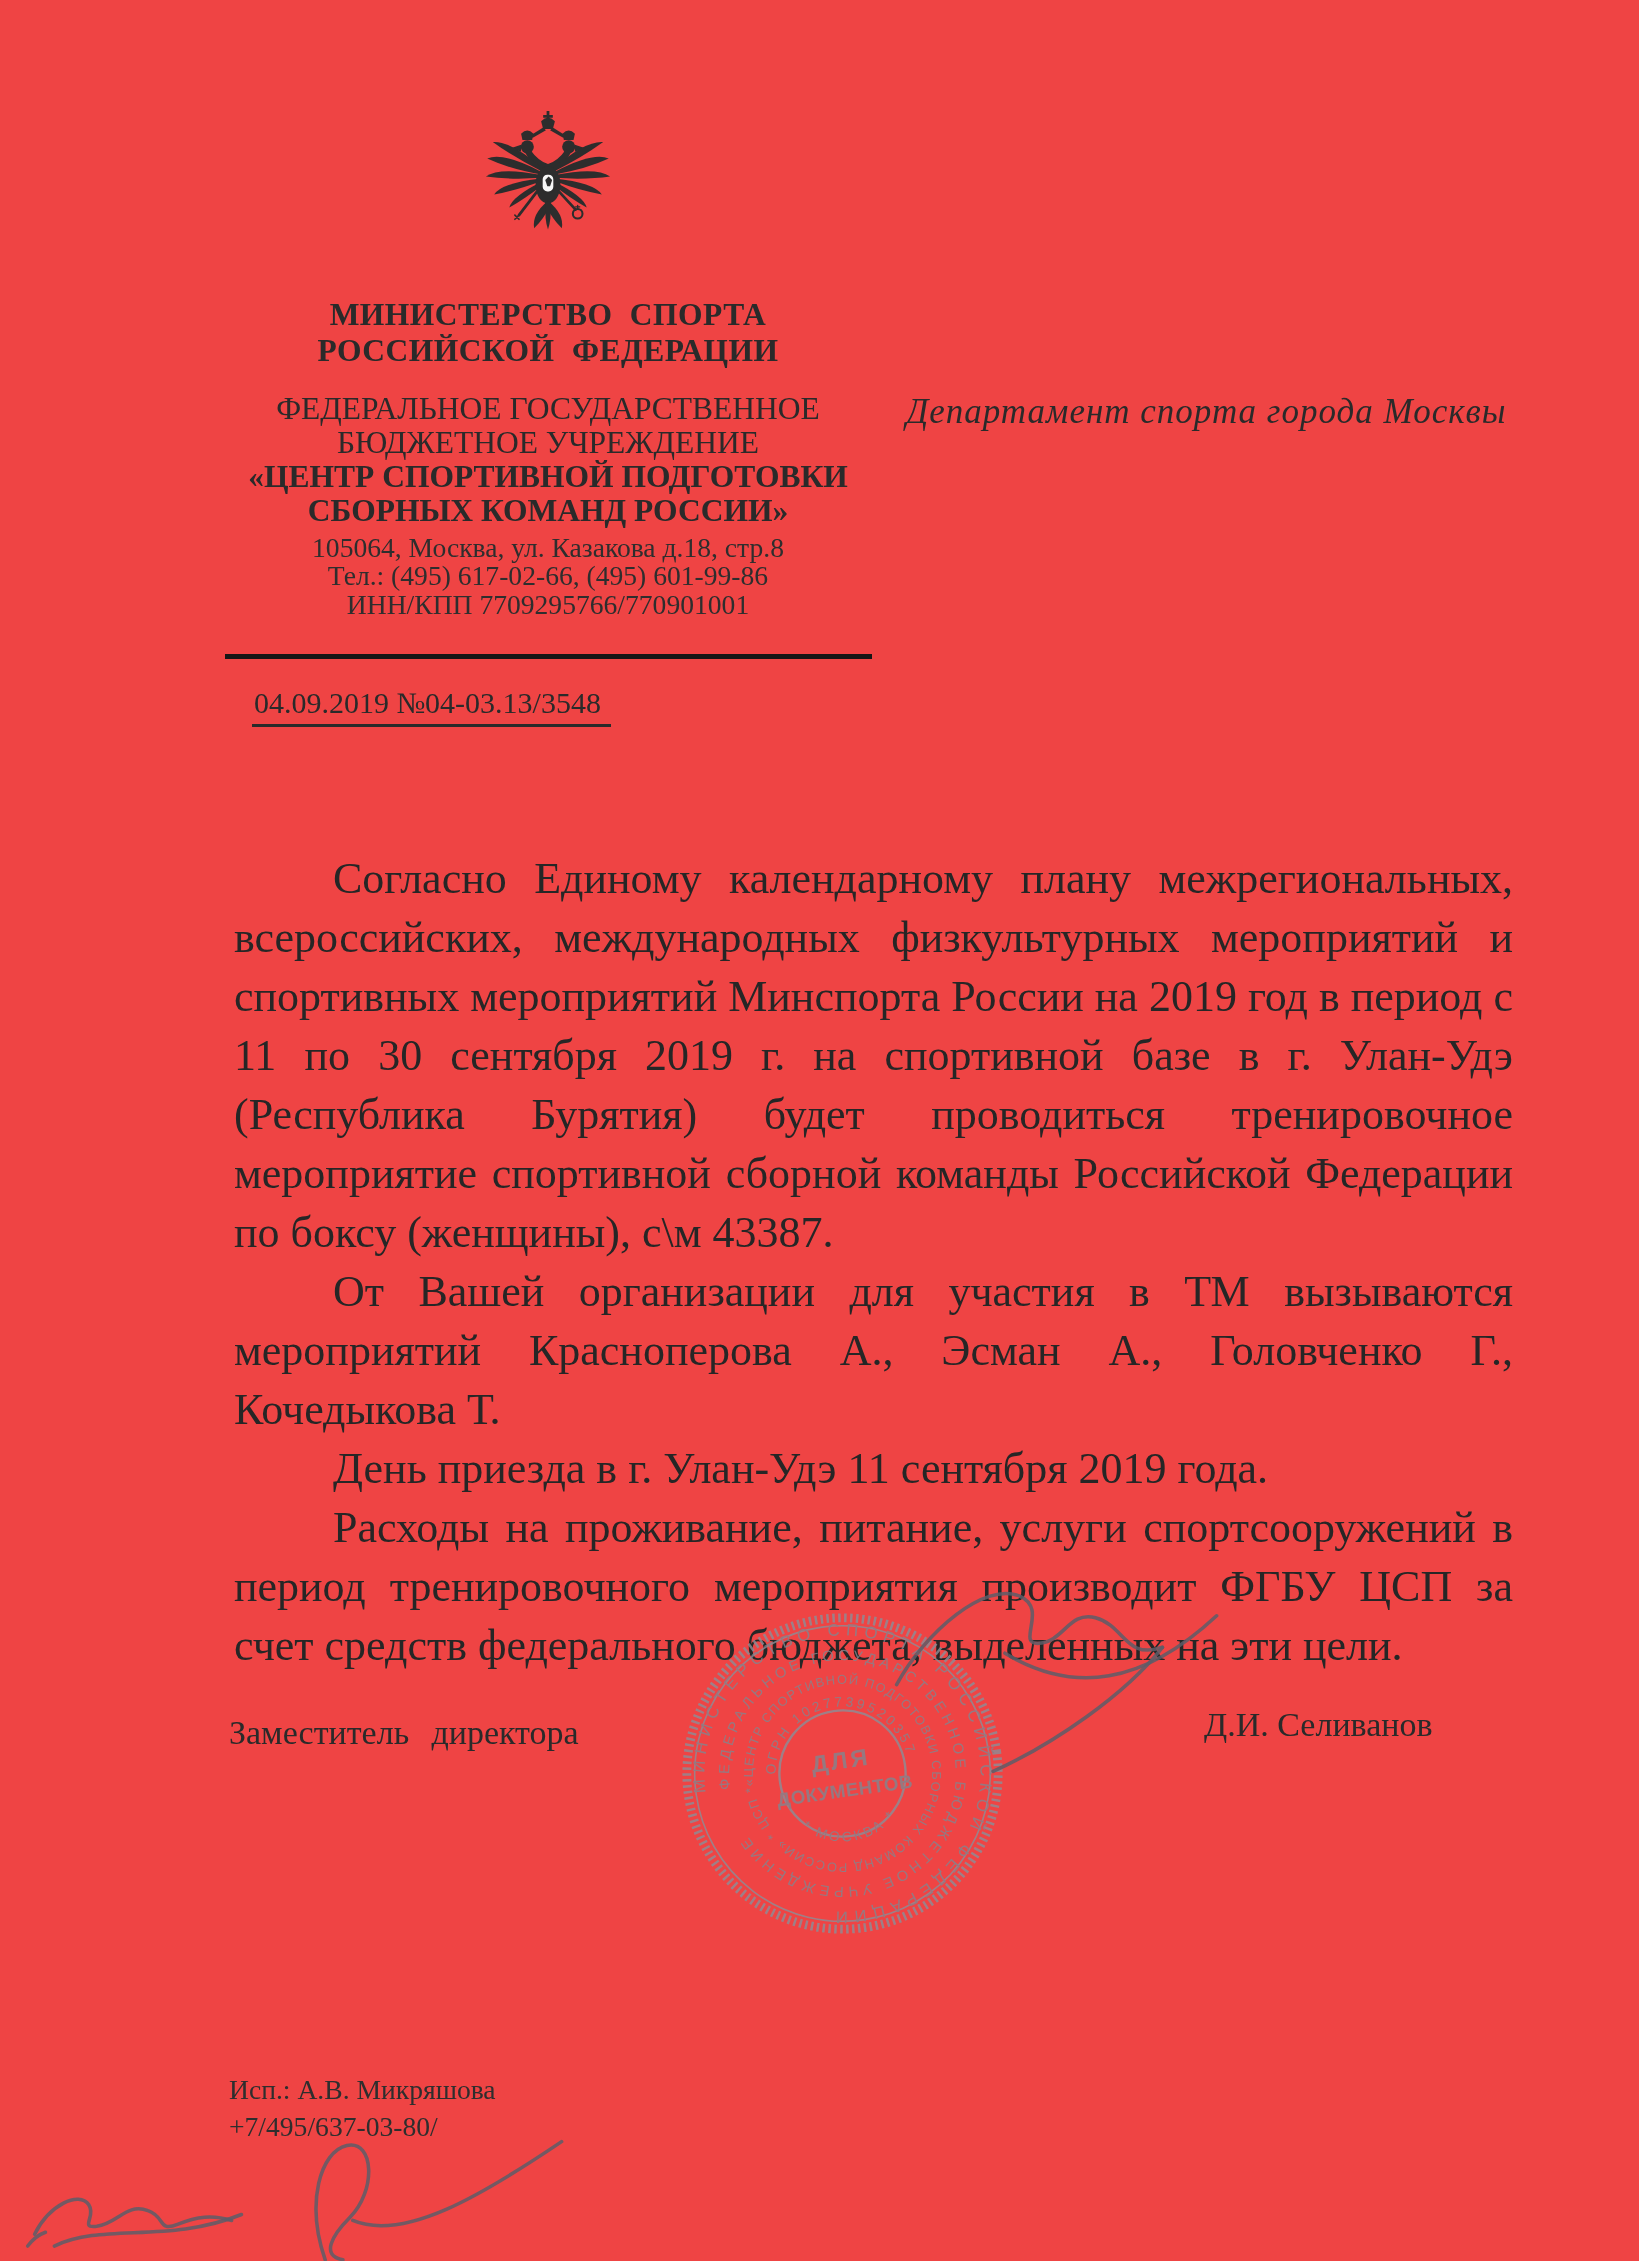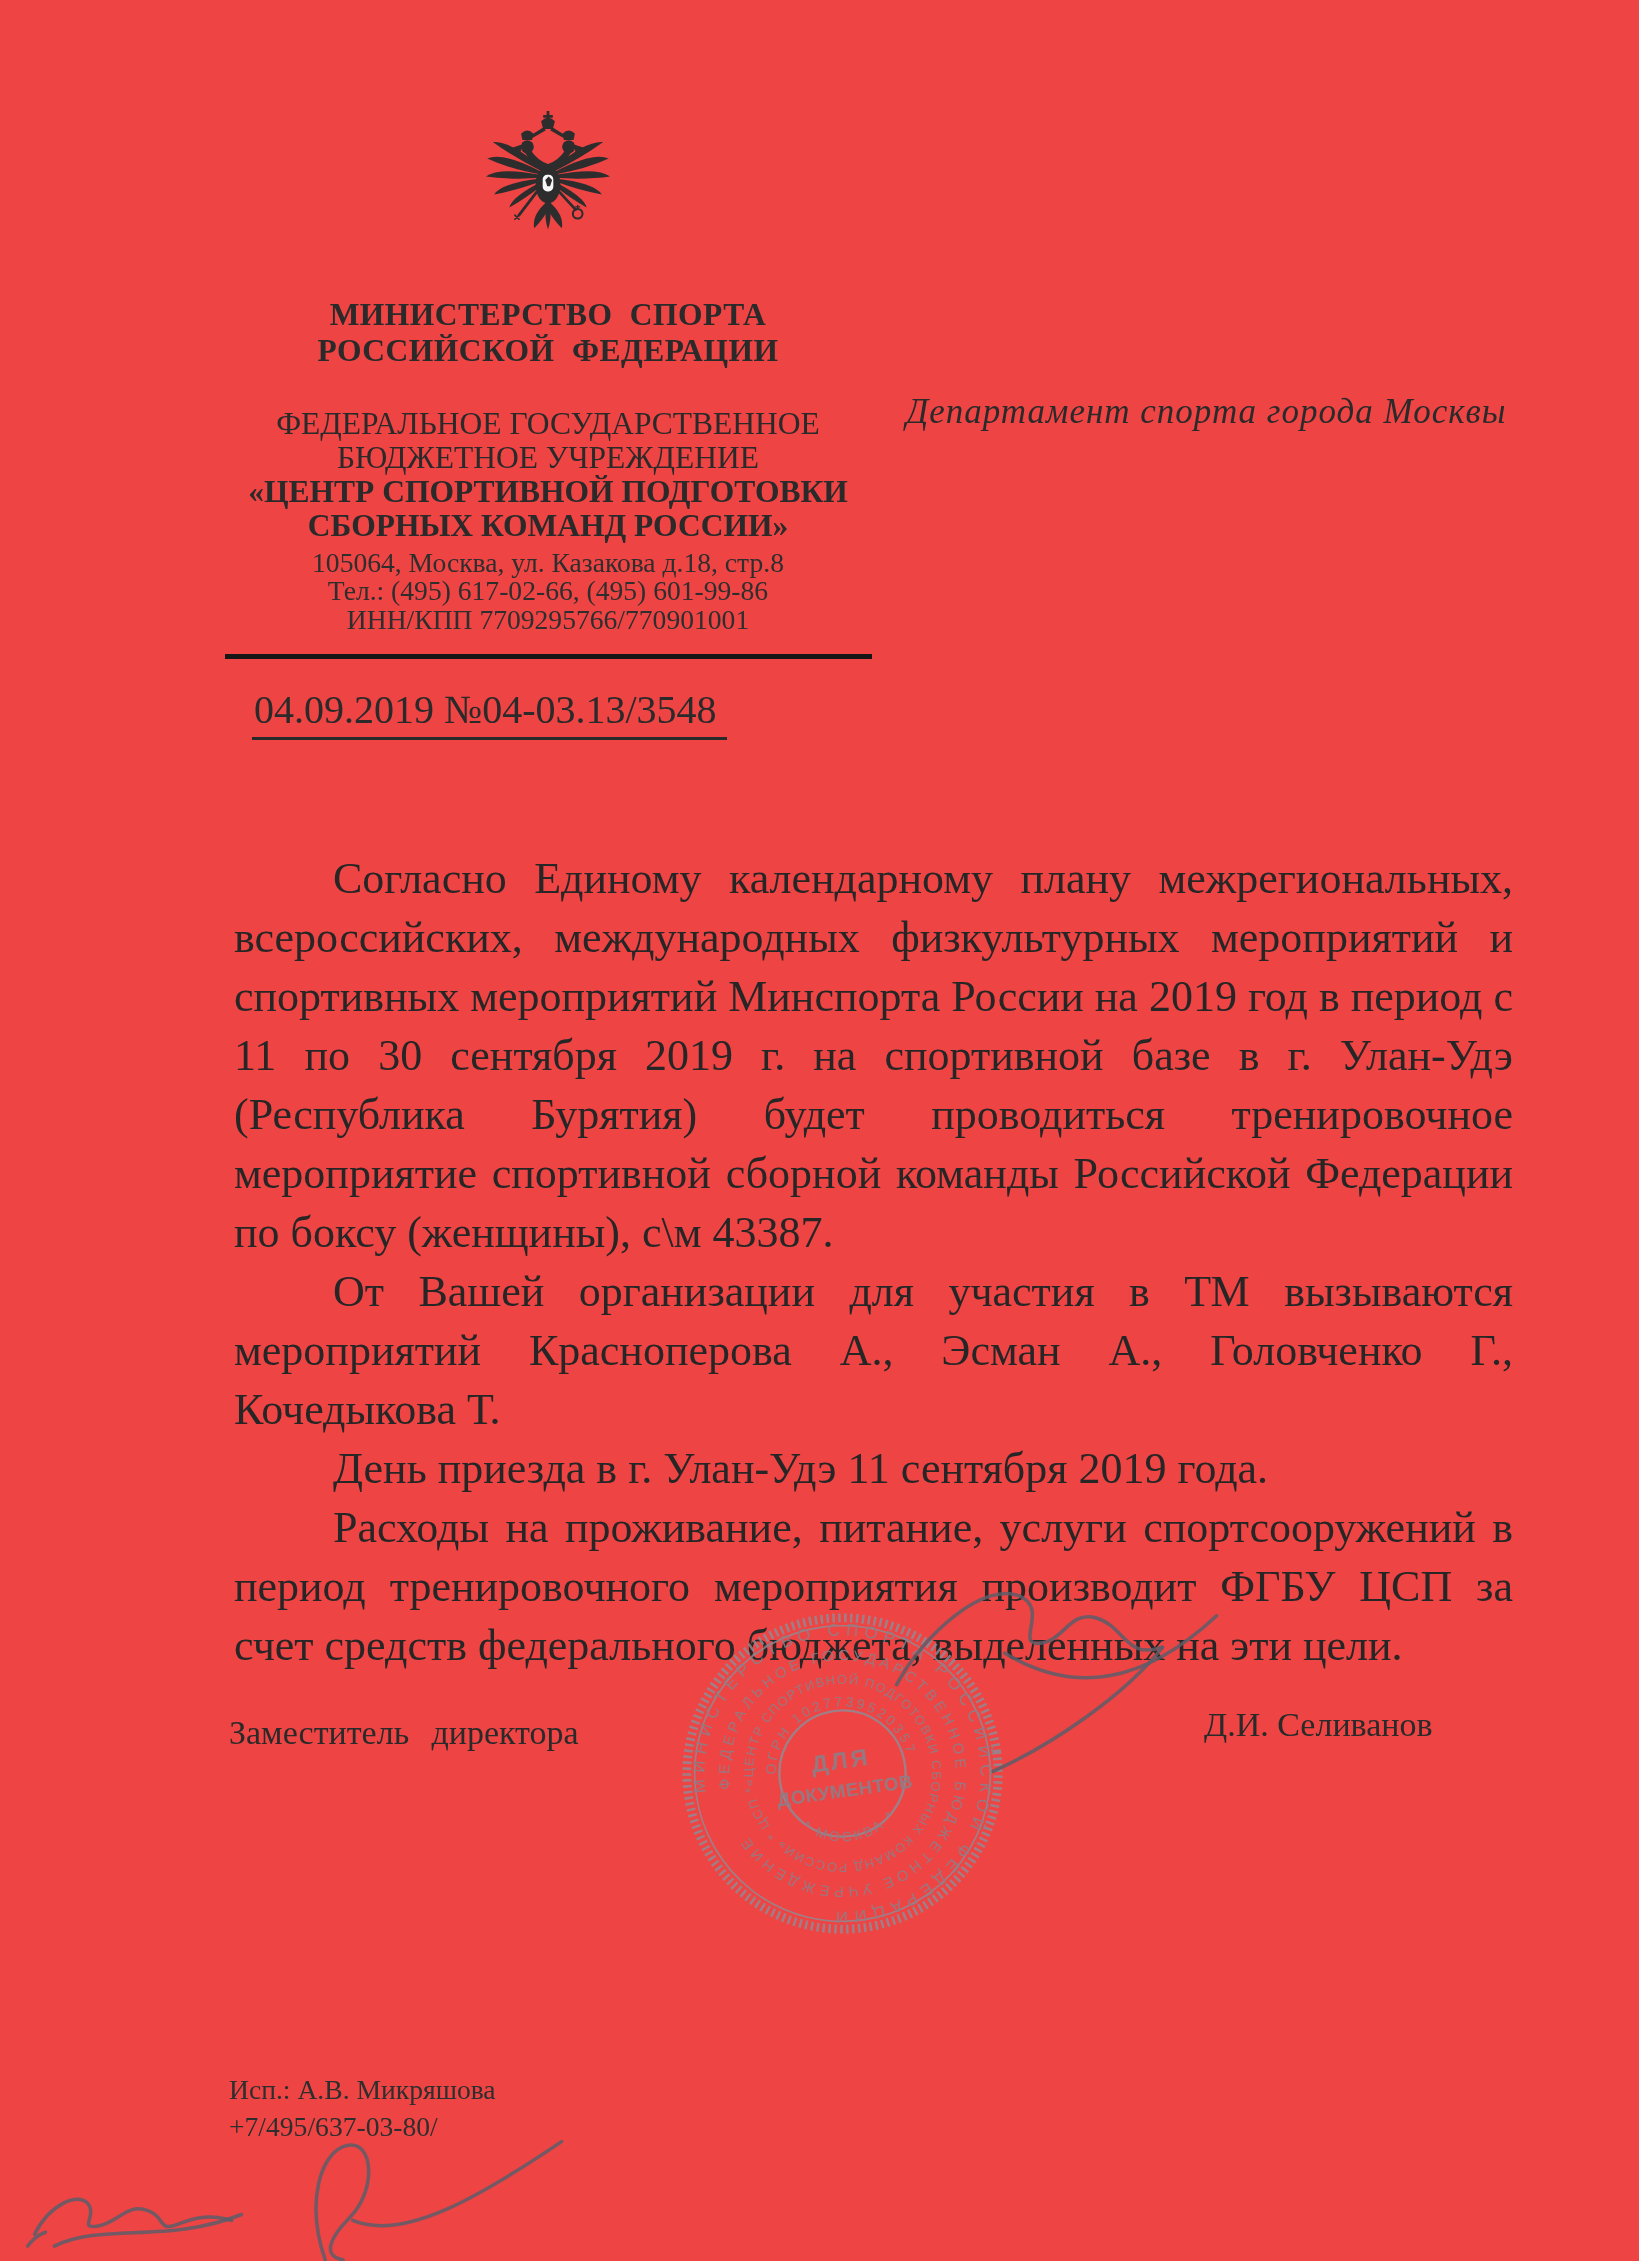--- a/index.html
+++ b/index.html
@@ -11,7 +11,7 @@
   .letterhead{position:absolute;left:221px;top:110px;width:654px;text-align:center;}
   .emblem{display:block;margin:0 auto;width:138px;height:173px;}
   .ministry{margin-top:13.8px;font-size:31.5px;font-weight:bold;line-height:36px;letter-spacing:0.5px;word-spacing:8.9px;color:#2a2a2a;}
-  .orgblock{margin-top:38px;color:#2a2a2a;}
+  .orgblock{margin-top:23px;color:#2a2a2a;}
   .orgline{font-size:31.5px;line-height:34px;}
   .orgline.b{font-weight:bold;}
   .addrblock{margin-top:5.9px;color:#2e2e2e;}

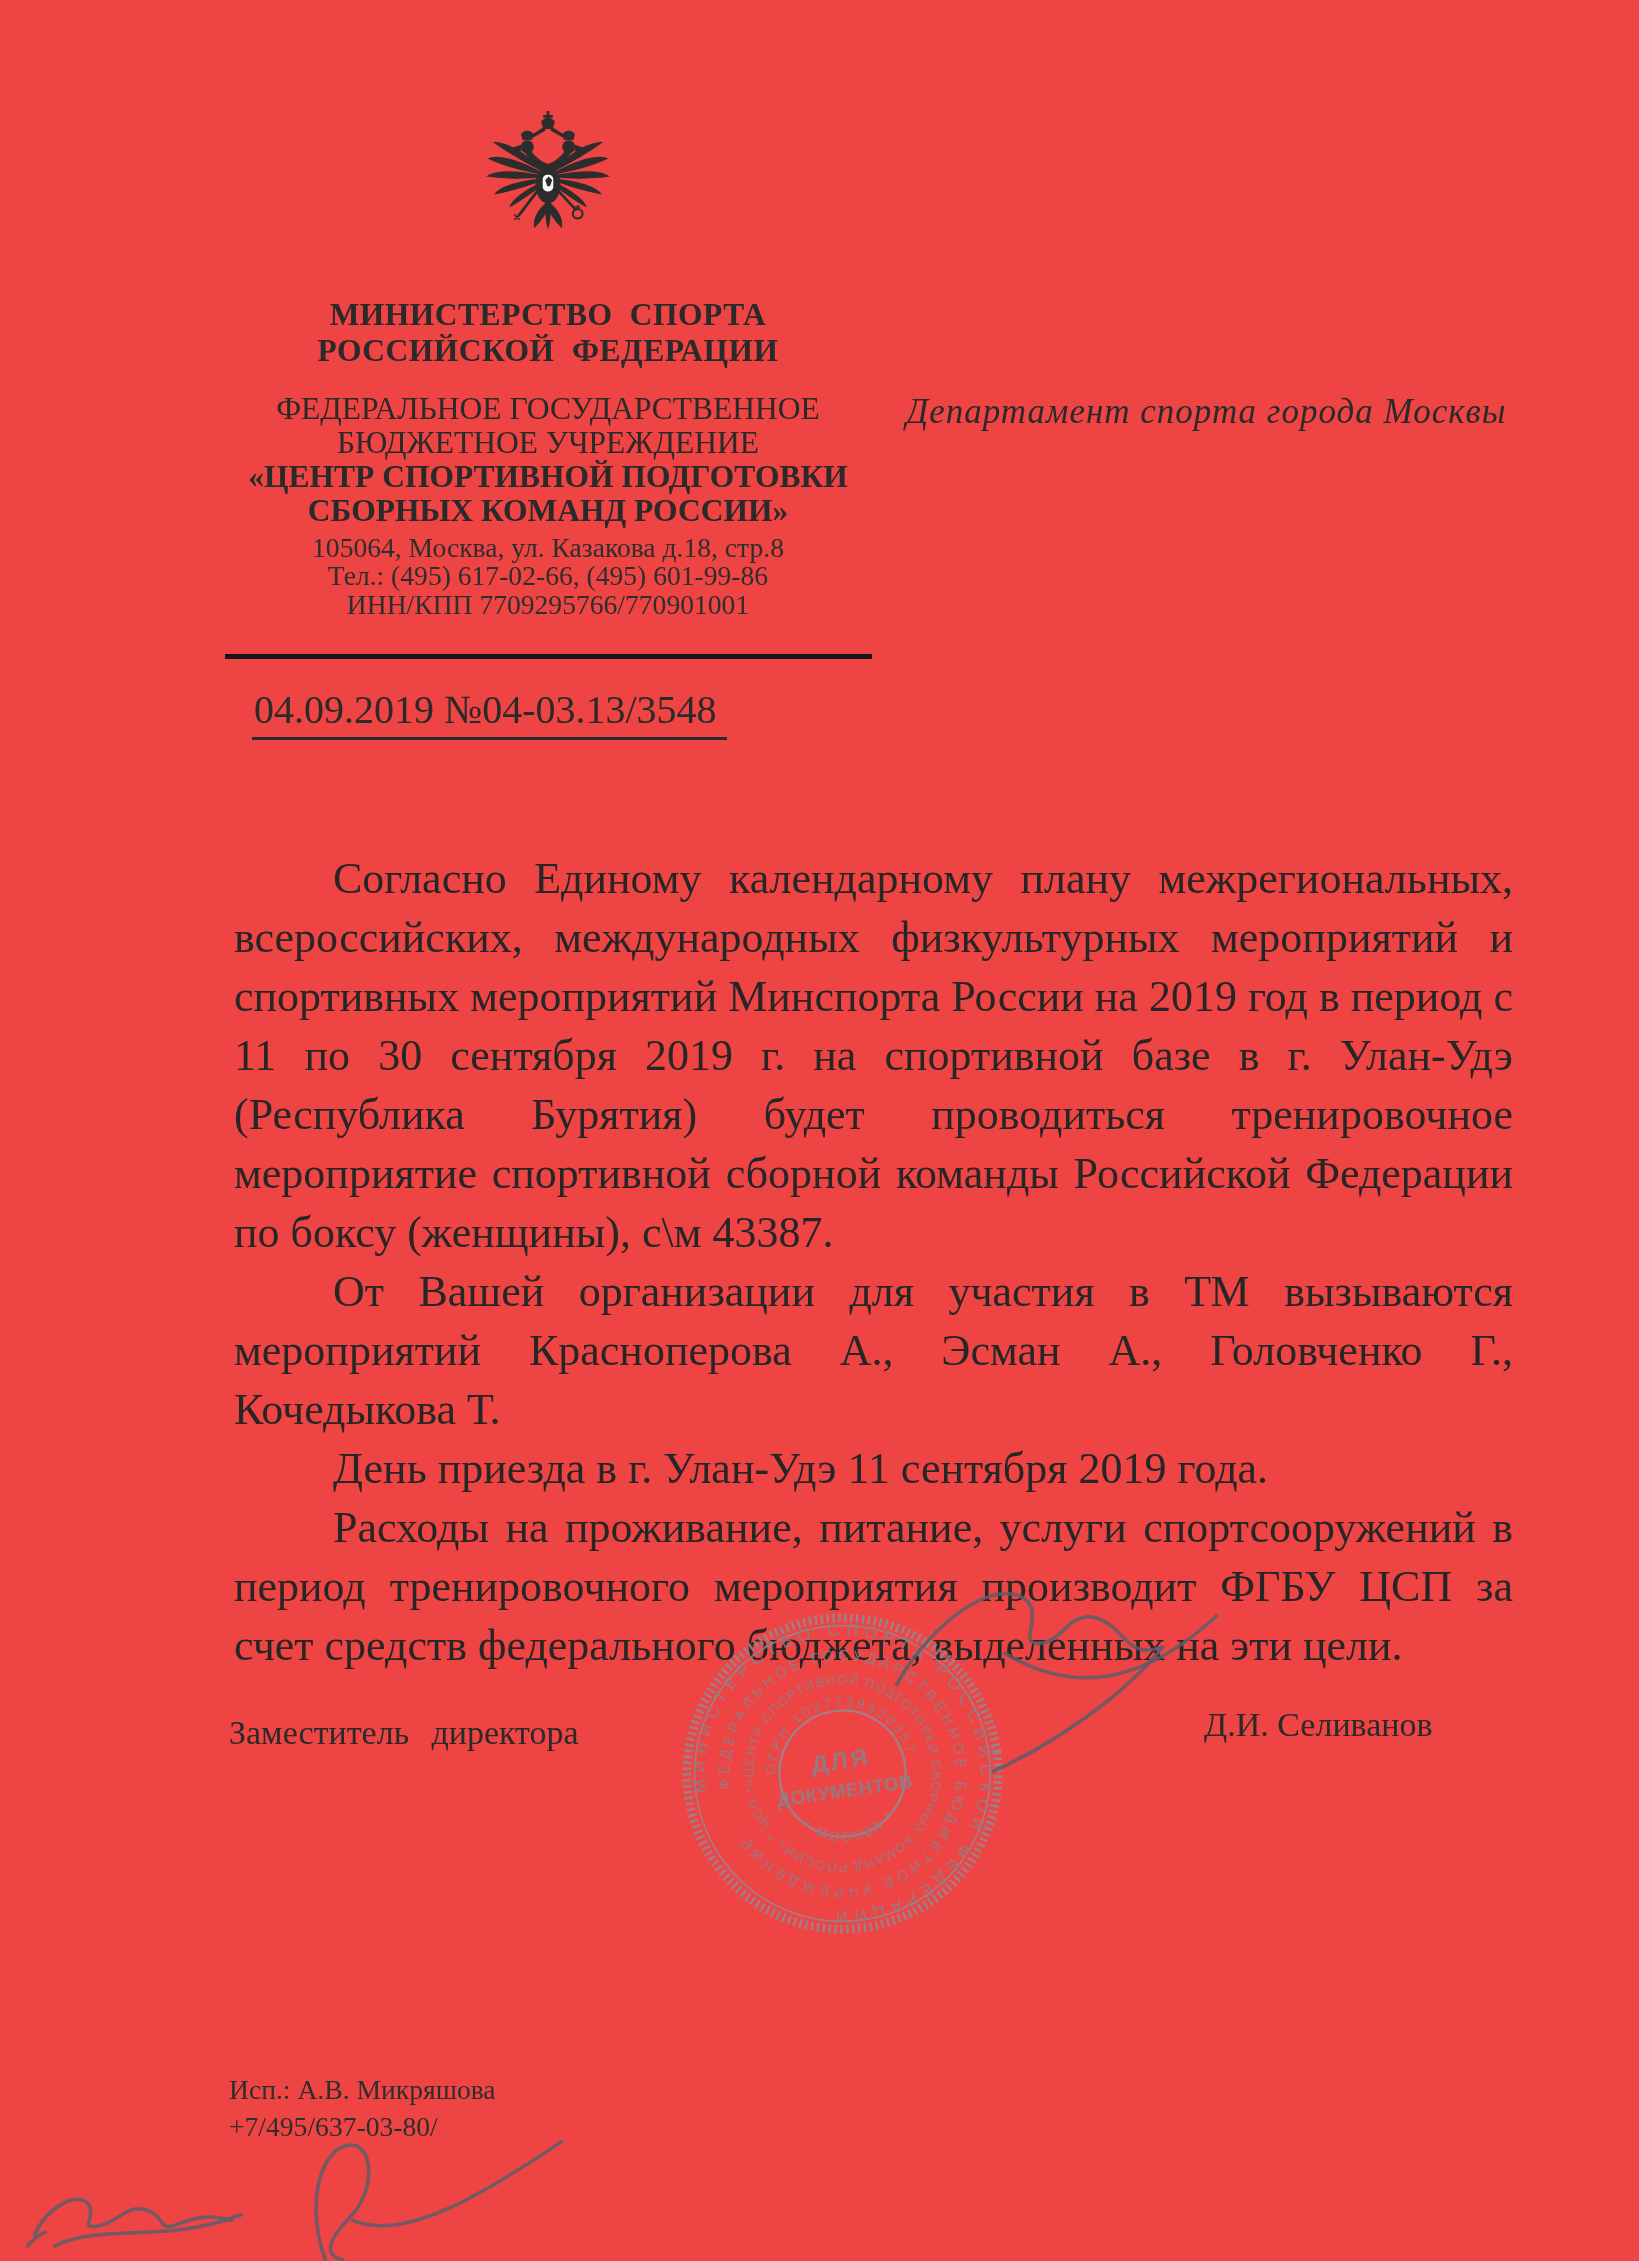--- a/index.html
+++ b/index.html
@@ -19,7 +19,7 @@
   
   .recipient{position:absolute;left:906px;top:392px;font-size:35px;letter-spacing:1px;white-space:nowrap;color:#2a2a2a;font-style:italic;}
   .lh-rule{position:absolute;left:225px;top:654px;width:647px;height:4.9px;background:#161616;}
-  .ref{position:absolute;left:252px;top:686px;font-size:40px;color:#2a2a2a;
+  .ref{position:absolute;left:252px;top:686px;font-size:30px;color:#2a2a2a;
        border-bottom:3px solid #2a2a2a;padding:0 9.9px 3.9px 2px;}
   
   .bodytext{position:absolute;left:234px;top:849px;width:1279px;}

